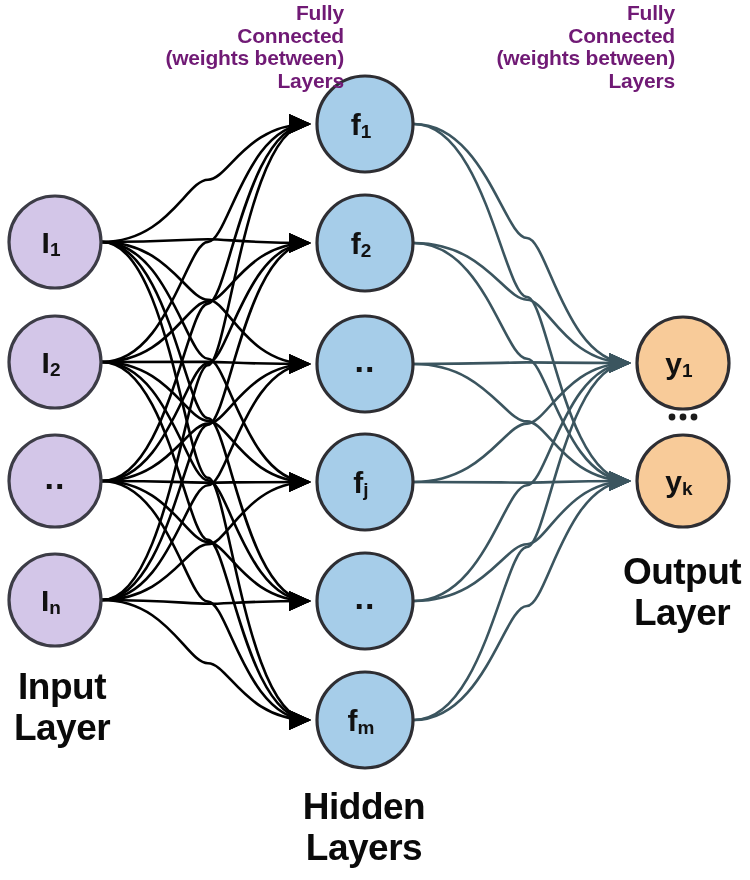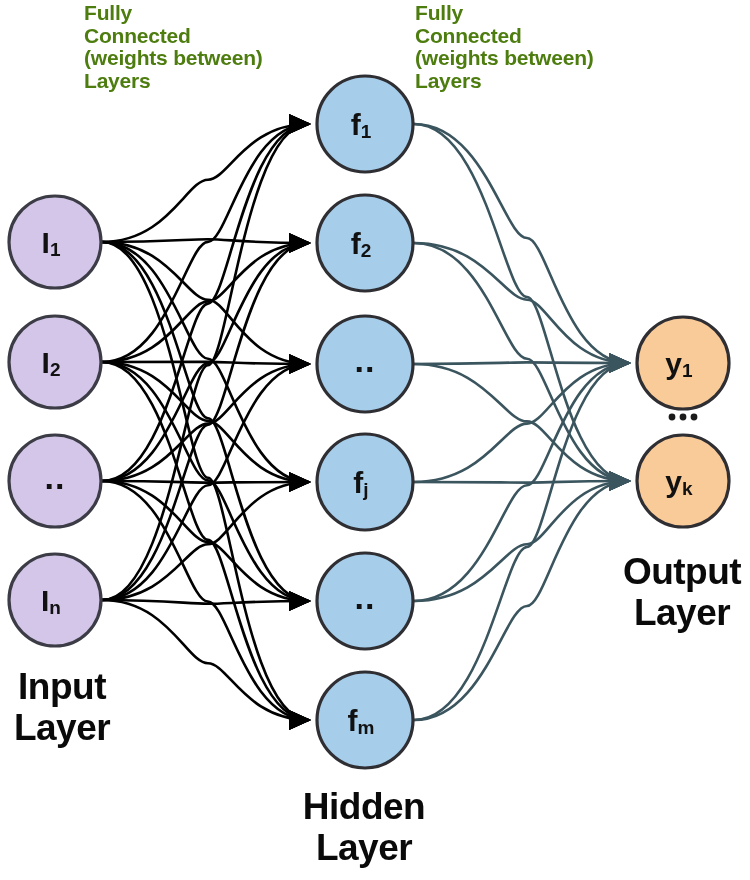--- a/index.html
+++ b/index.html
@@ -30,11 +30,11 @@
   }
   .hdr {
     position: absolute;
-    text-align: left;
+    text-align: right;
     font-weight: bold;
     font-size: 21px;
     line-height: 22.5px;
-    color: #4d7c0f;
+    color: #701a75;
     letter-spacing: -0.2px;
     white-space: pre-line;
   }

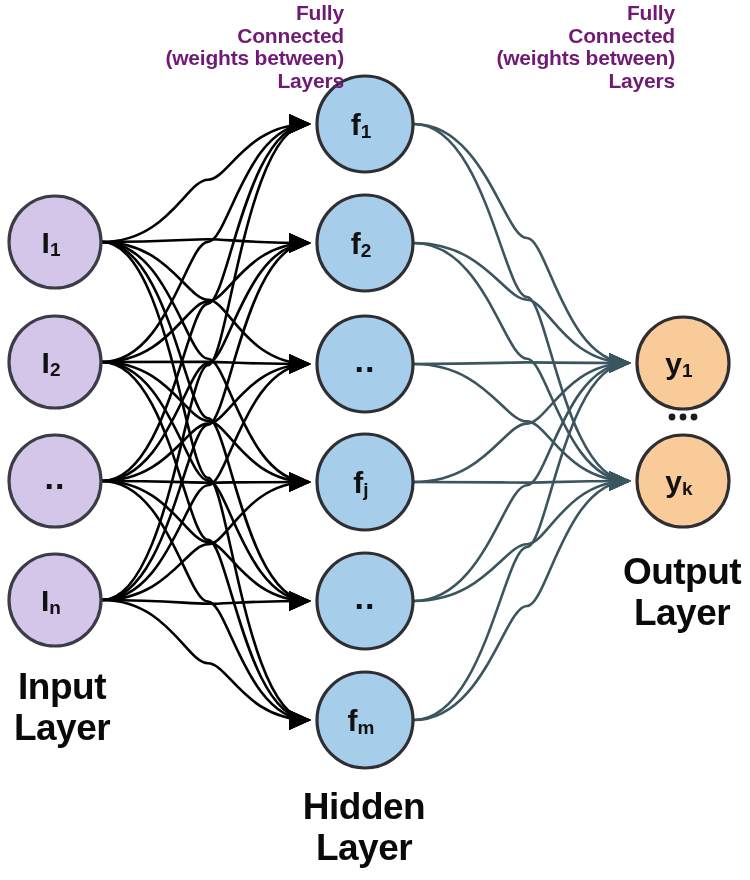--- a/index.html
+++ b/index.html
@@ -172,7 +172,7 @@
   <div class="layer-label" id="lbl-0" style="left: -68px; top: 666px; width: 260px;">Input
 Layer</div>
   <div class="layer-label" id="lbl-1" style="left: 234px; top: 786px; width: 260px;">Hidden
-Layer</div>
+Layers</div>
   <div class="layer-label" id="lbl-2" style="left: 552px; top: 551px; width: 260px;">Output
 Layer</div>
 

